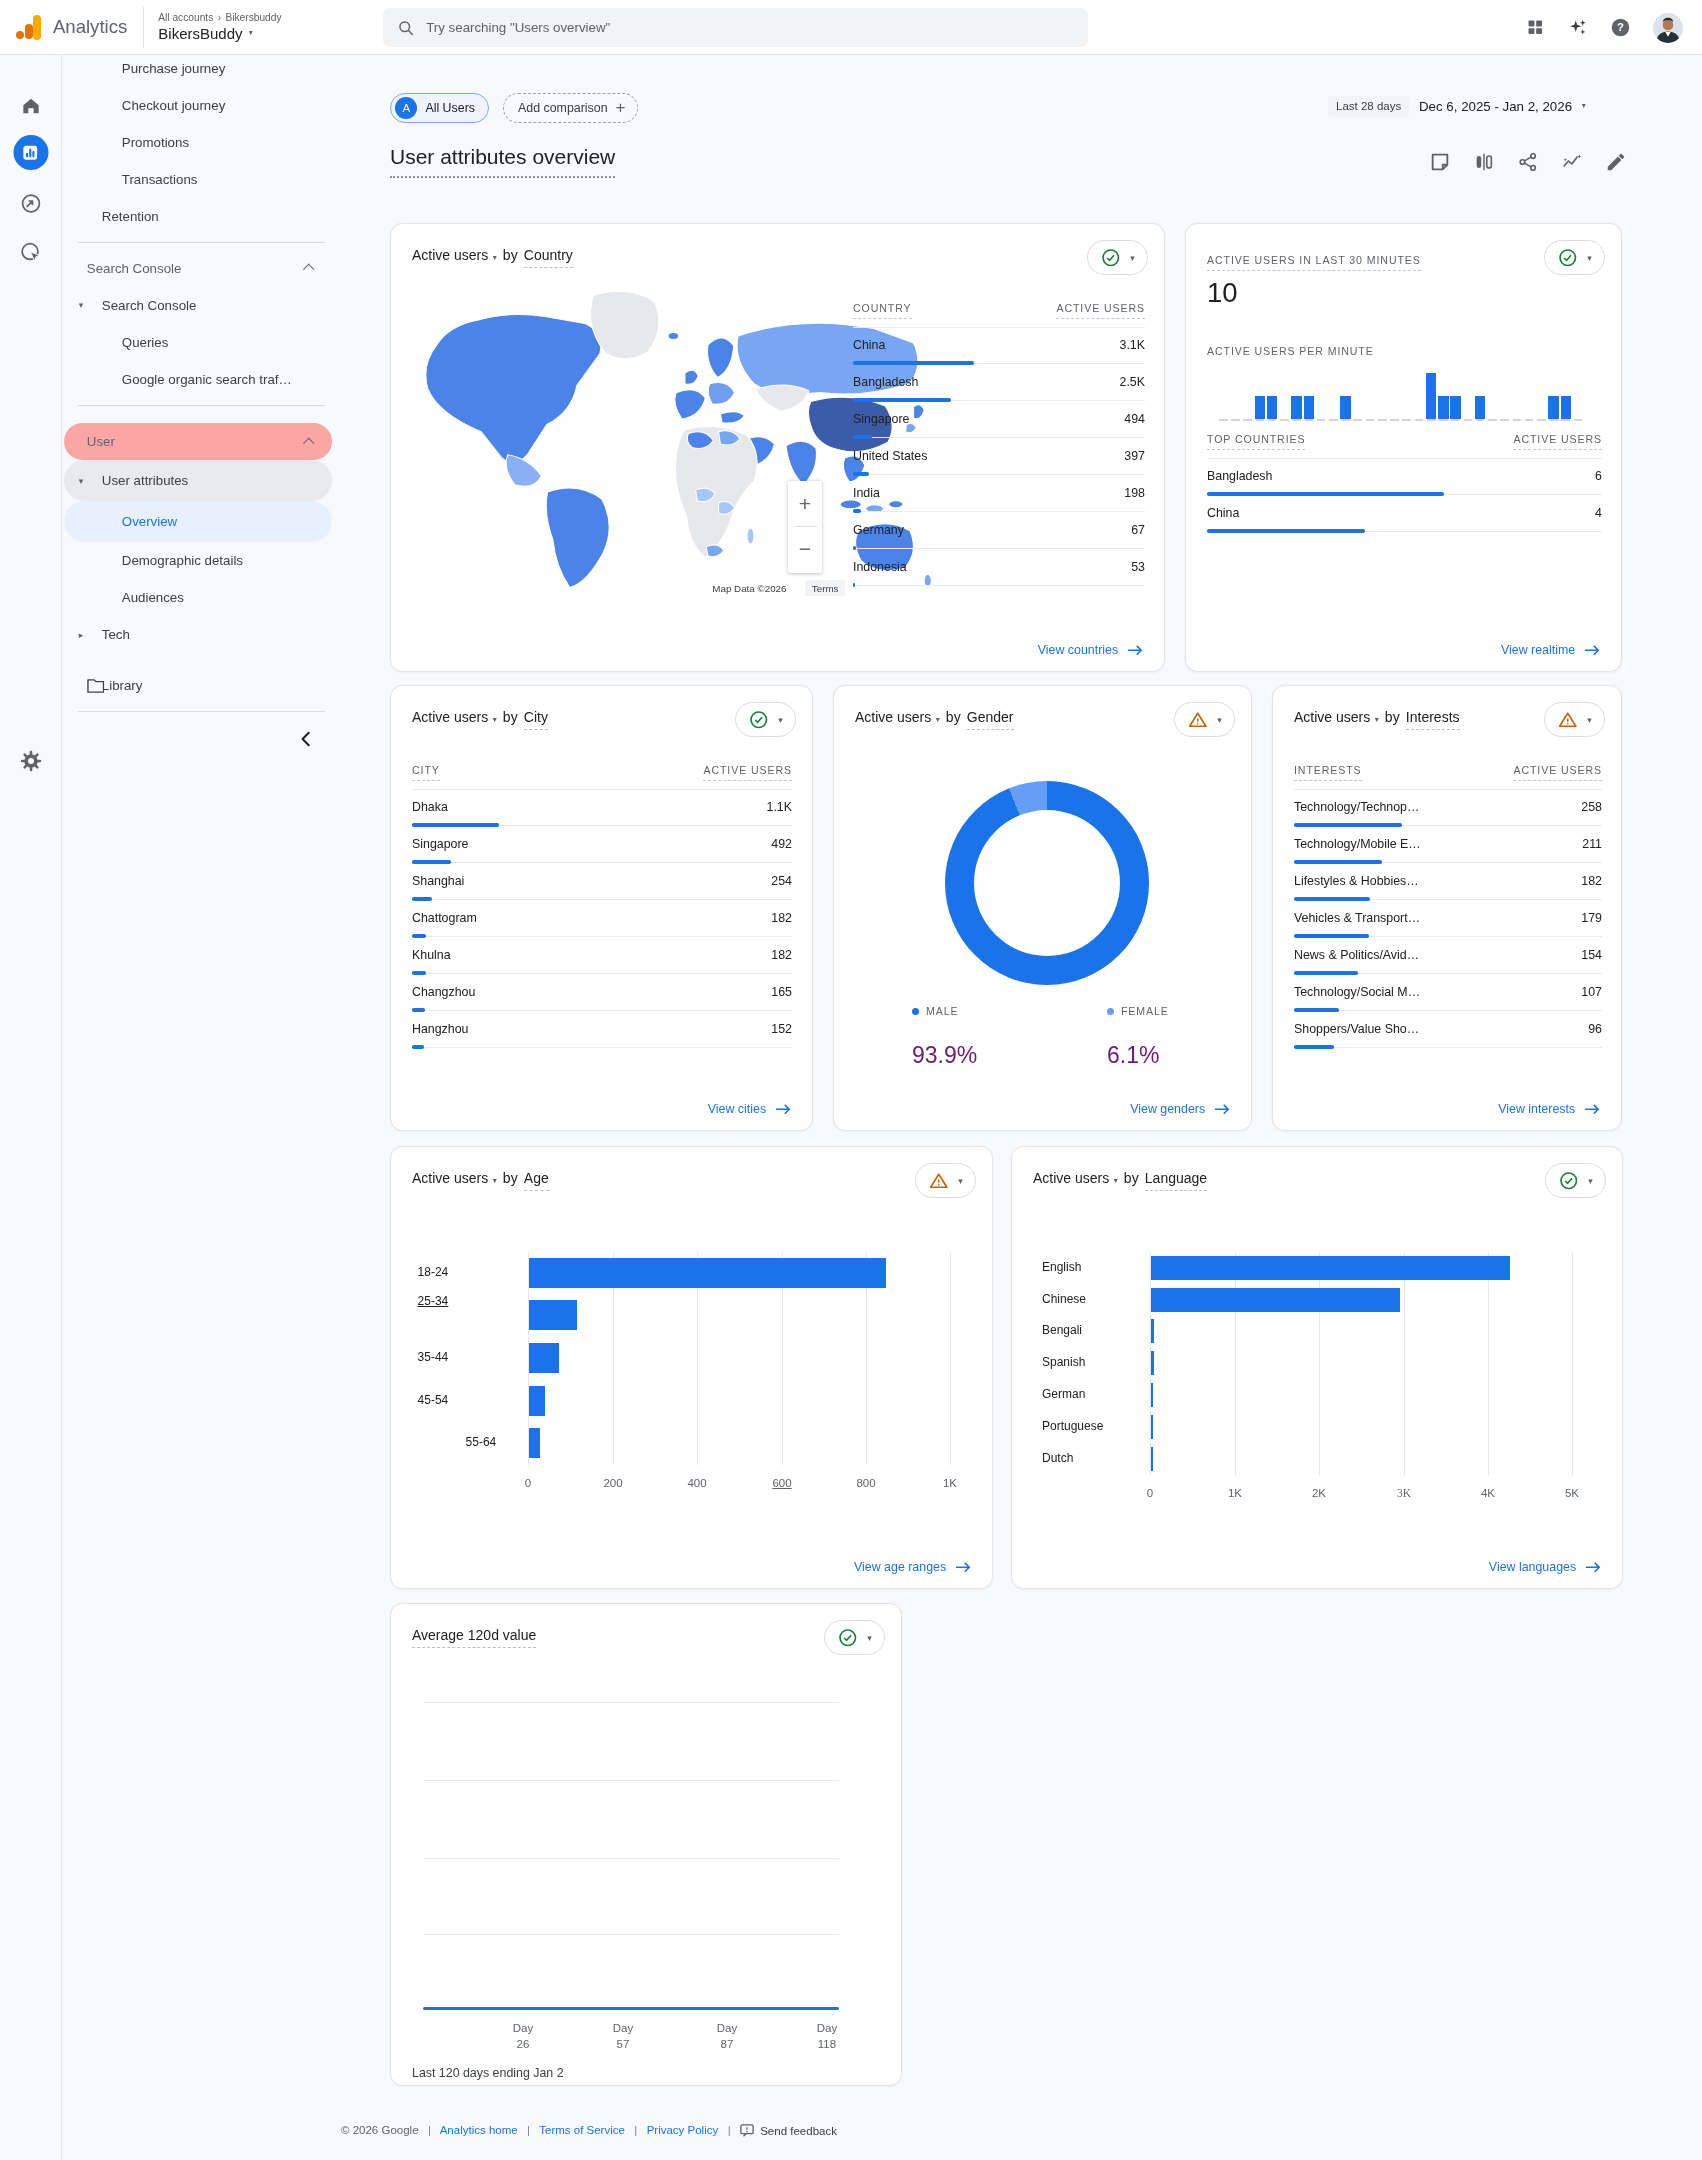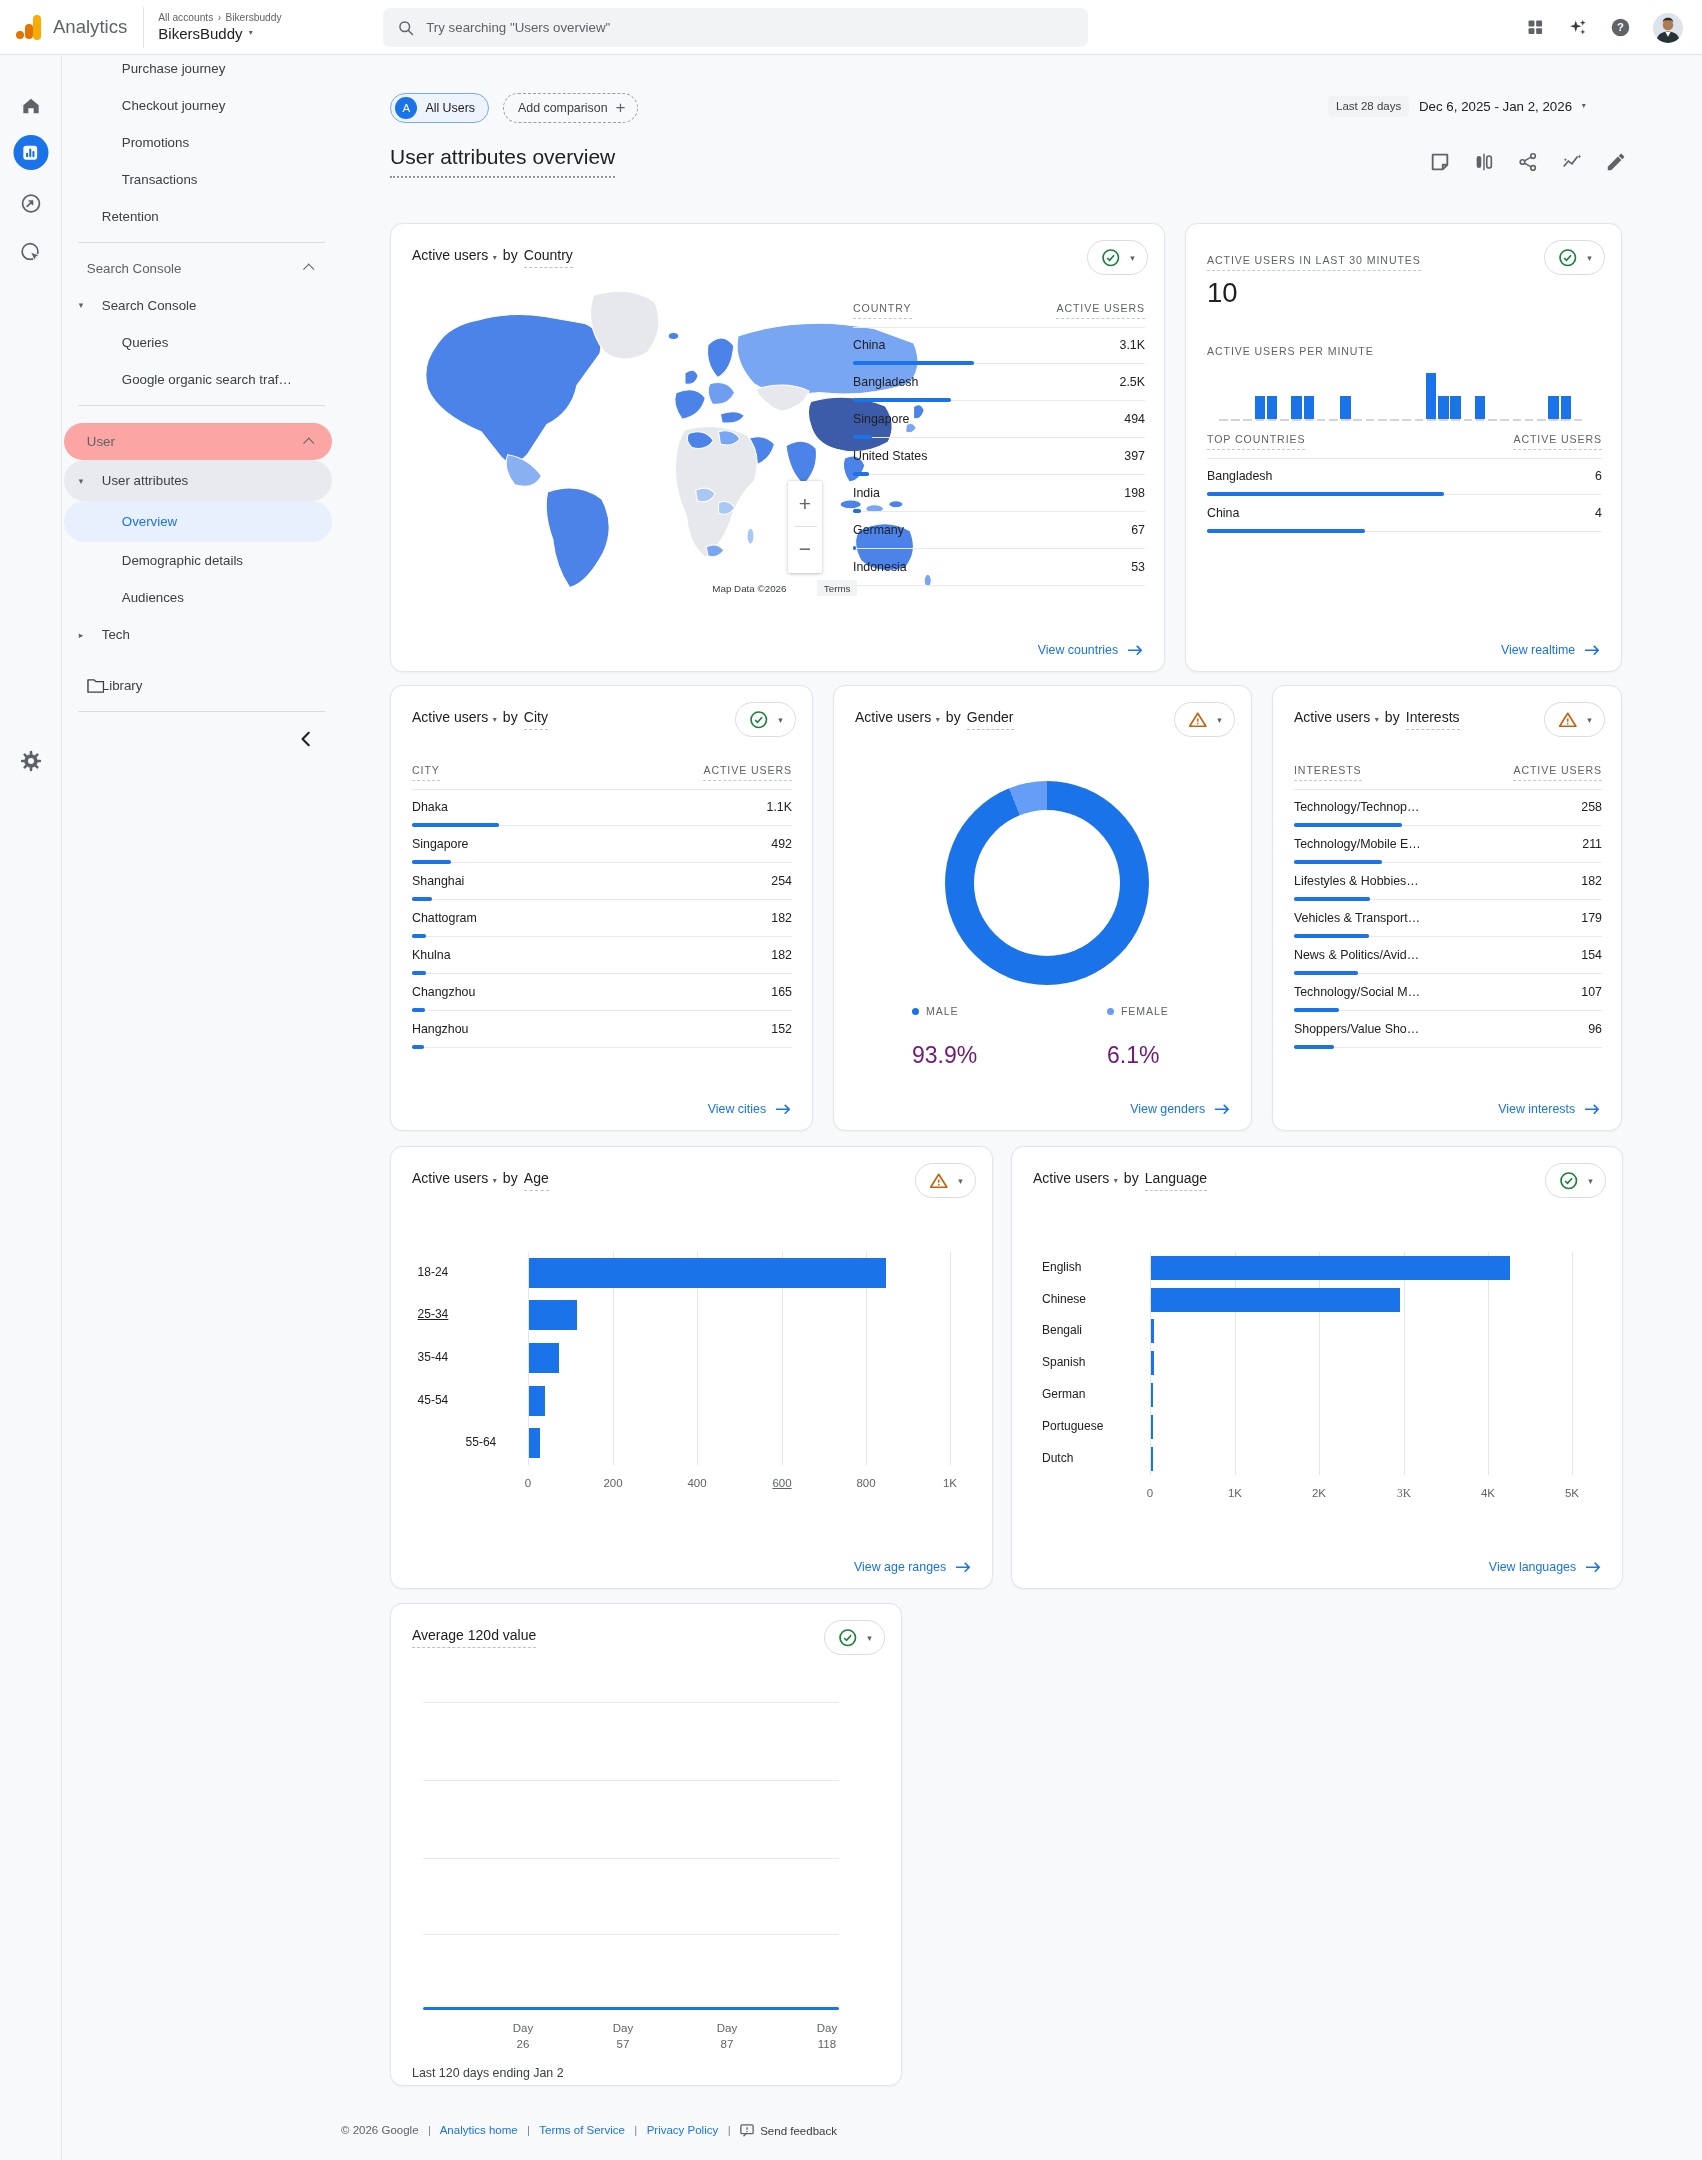--- a/index.html
+++ b/index.html
@@ -97,7 +97,7 @@
   .map-zoom{position:absolute;left:397px;top:257px;width:34px;height:92px;background:#fff;box-shadow:0 0.9px 3.5px rgba(0,0,0,.25);border-radius:1.8px;display:flex;flex-direction:column;align-items:center;z-index:2}
   .mz-btn{height:45px;width:100%;display:flex;align-items:center;justify-content:center;font-size:21px;color:#666;cursor:pointer}
   .mz-div{width:23px;height:0.9px;background:#e0e0e0}
-  .map-attr{position:absolute;left:316px;top:356px;display:flex;gap:25px;font-size:9.8px;color:#3c4043;z-index:2}
+  .map-attr{position:absolute;left:316px;top:356px;display:flex;gap:13px;font-size:9.8px;color:#3c4043;z-index:2}
   .map-attr .a1{background:rgba(255,255,255,.85);padding:2.7px 5.3px}
   .map-attr .a2{background:#f1f3f4;padding:2.7px 7px;cursor:pointer}
 

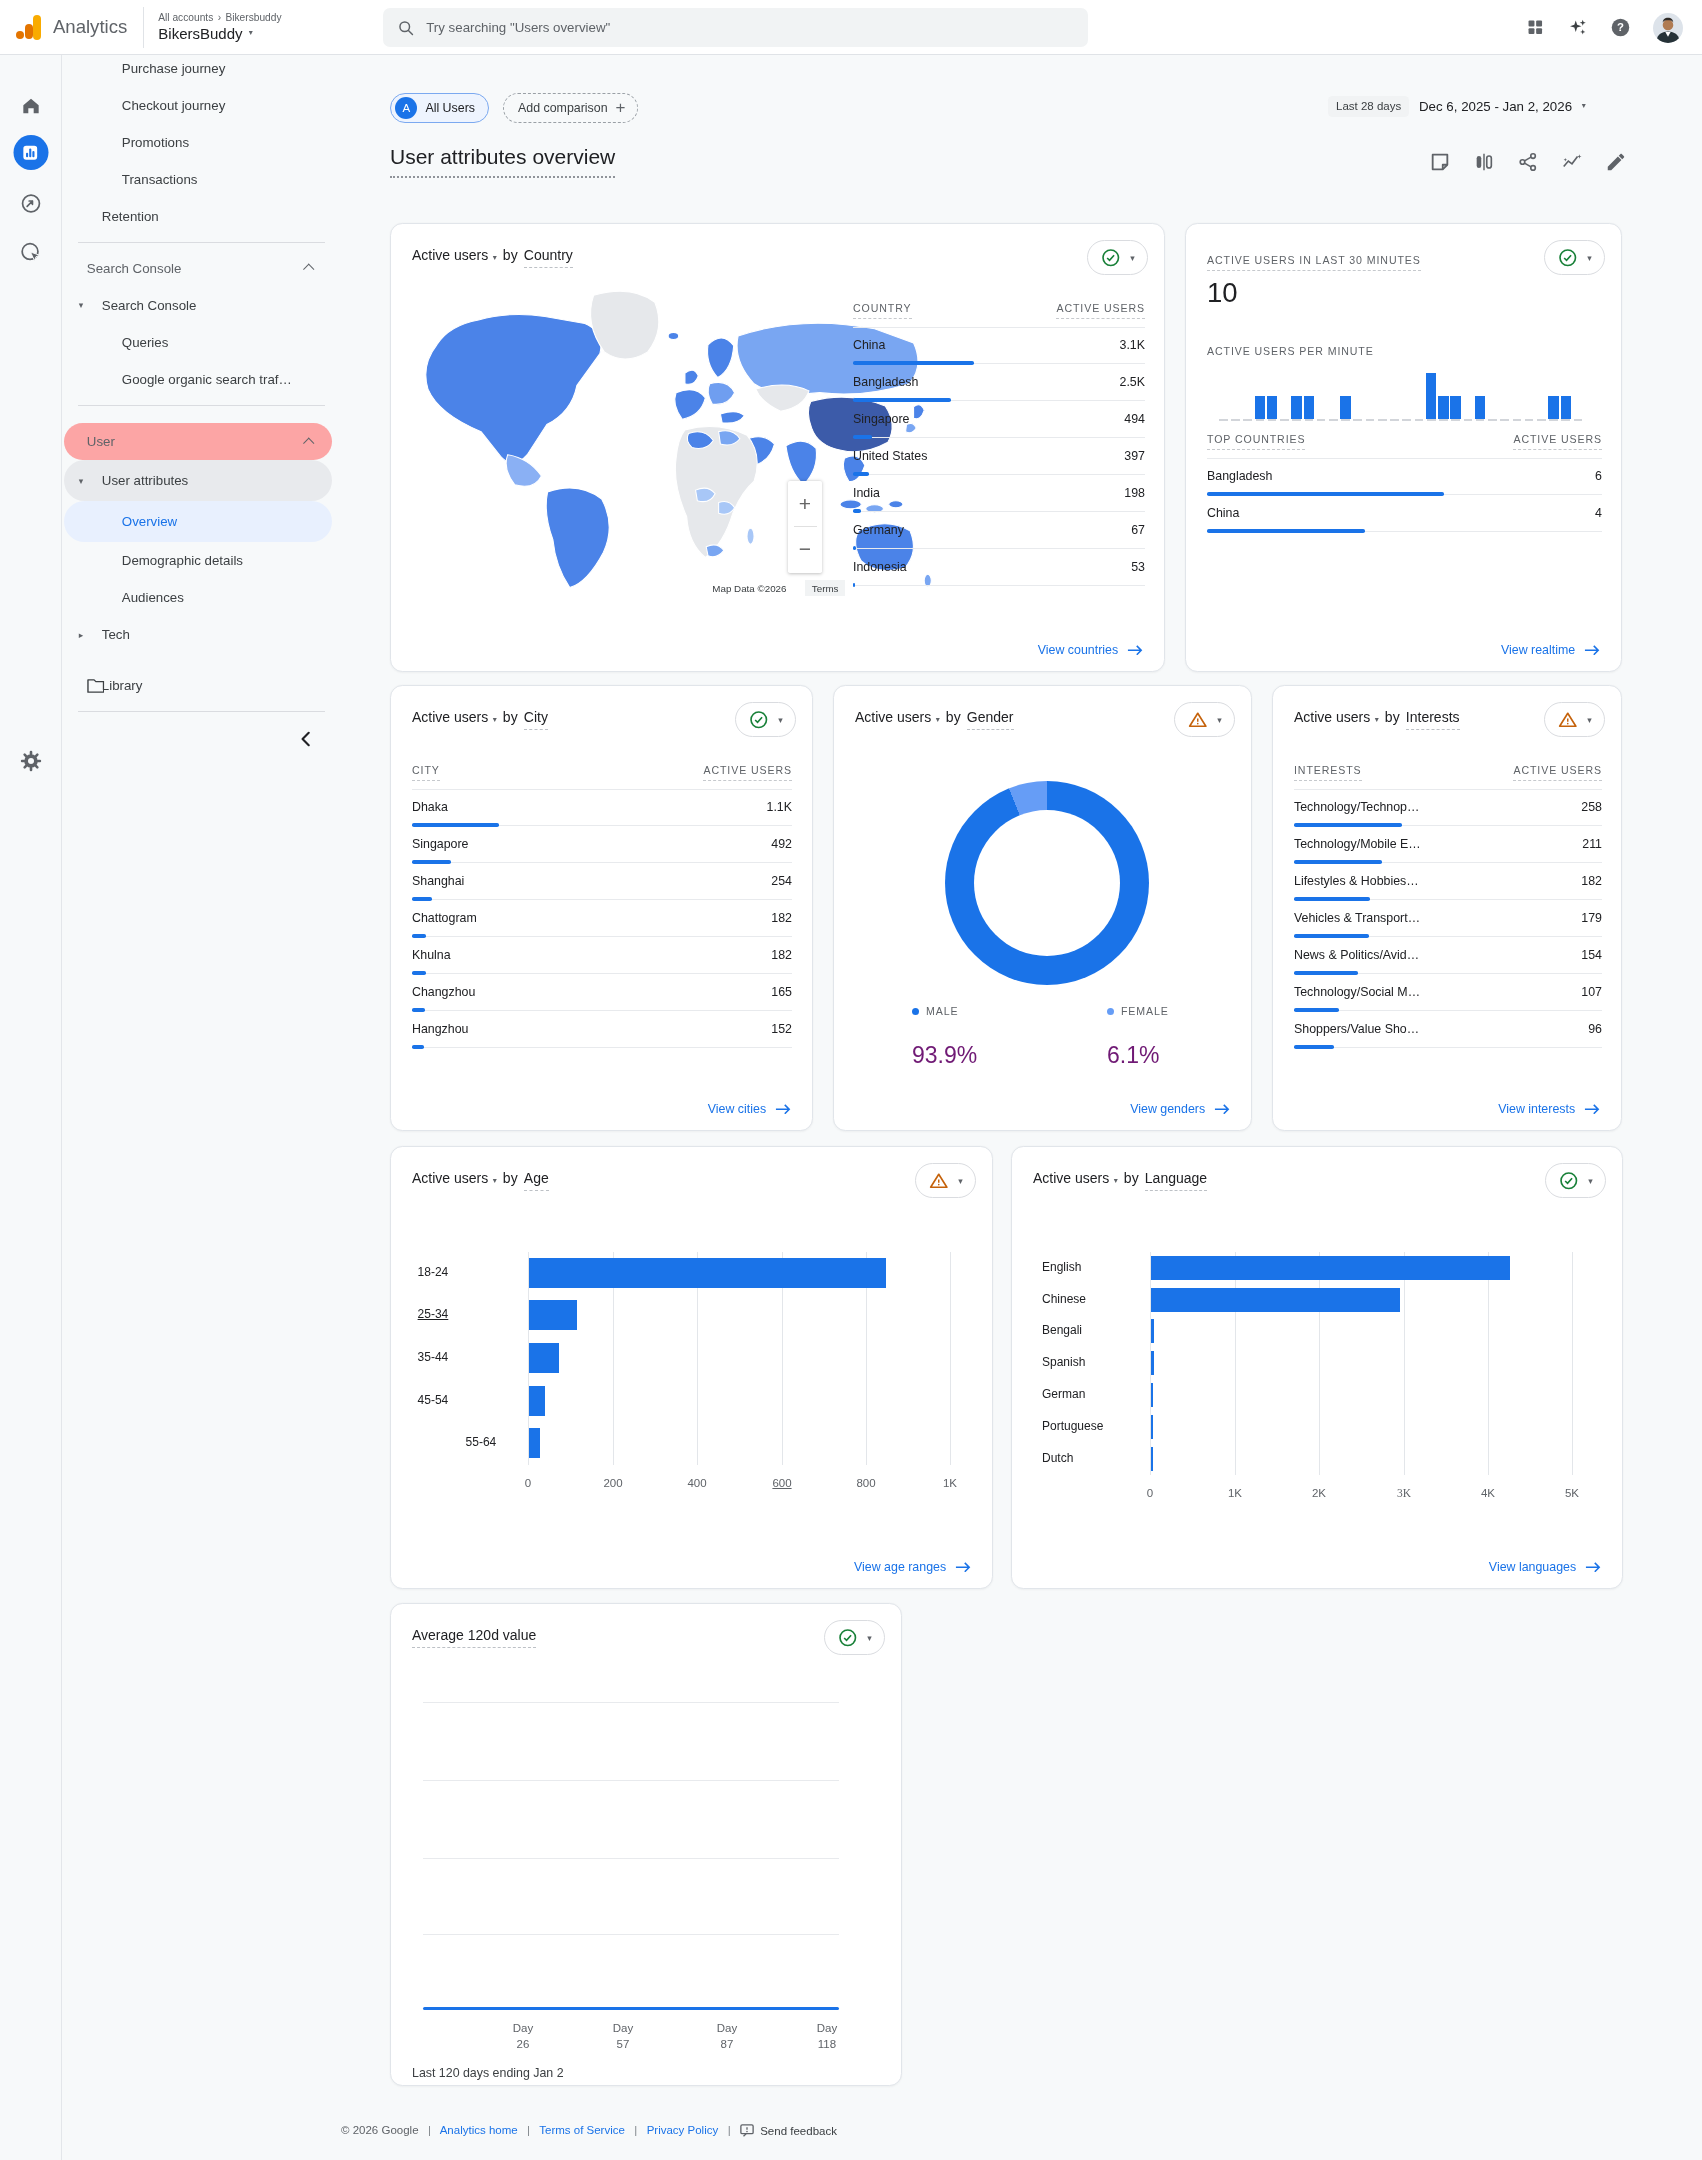--- a/index.html
+++ b/index.html
@@ -976,7 +976,7 @@
       <div class="htick" style="left: 559px; top: 330px;">1K</div>
       <div class="hlab" style="left: 26.6px; top: 118px;">18-24</div>
       <div class="hbar" style="left: 138px; top: 111px; height: 30px; width: 357px; background: rgb(26, 115, 232);"></div>
-      <div class="hlab" style="left: 26.6px; top: 160px; text-decoration: underline;">25-34</div>
+      <div class="hlab" style="left: 26.6px; top: 147px; text-decoration: underline;">25-34</div>
       <div class="hbar" style="left: 138px; top: 153px; height: 30px; width: 48px; background: rgb(26, 115, 232);"></div>
       <div class="hlab" style="left: 26.6px; top: 203px;">35-44</div>
       <div class="hbar" style="left: 138px; top: 196px; height: 30px; width: 30px; background: rgb(26, 115, 232);"></div>

